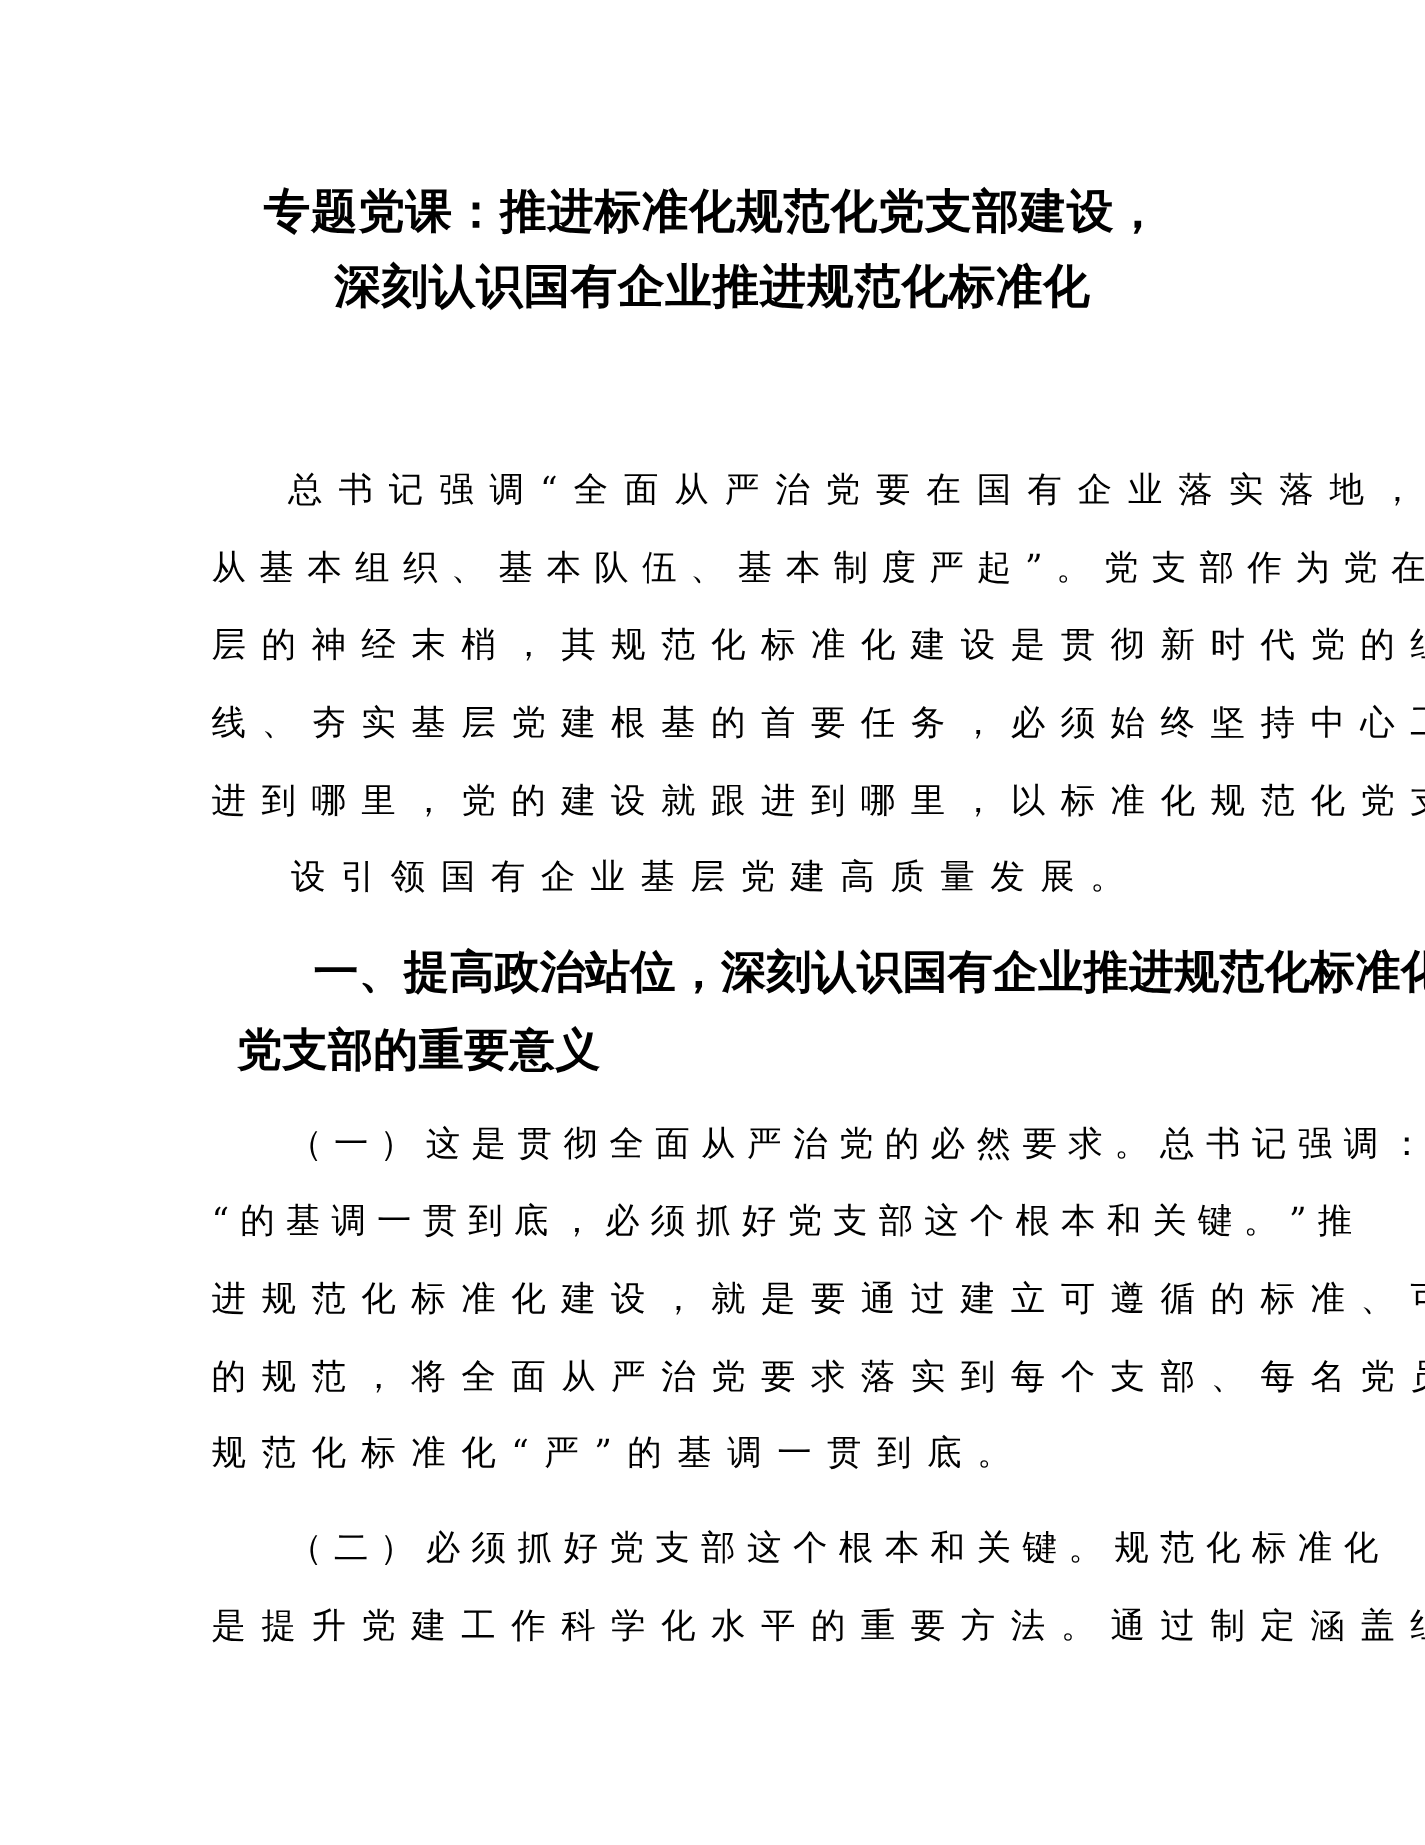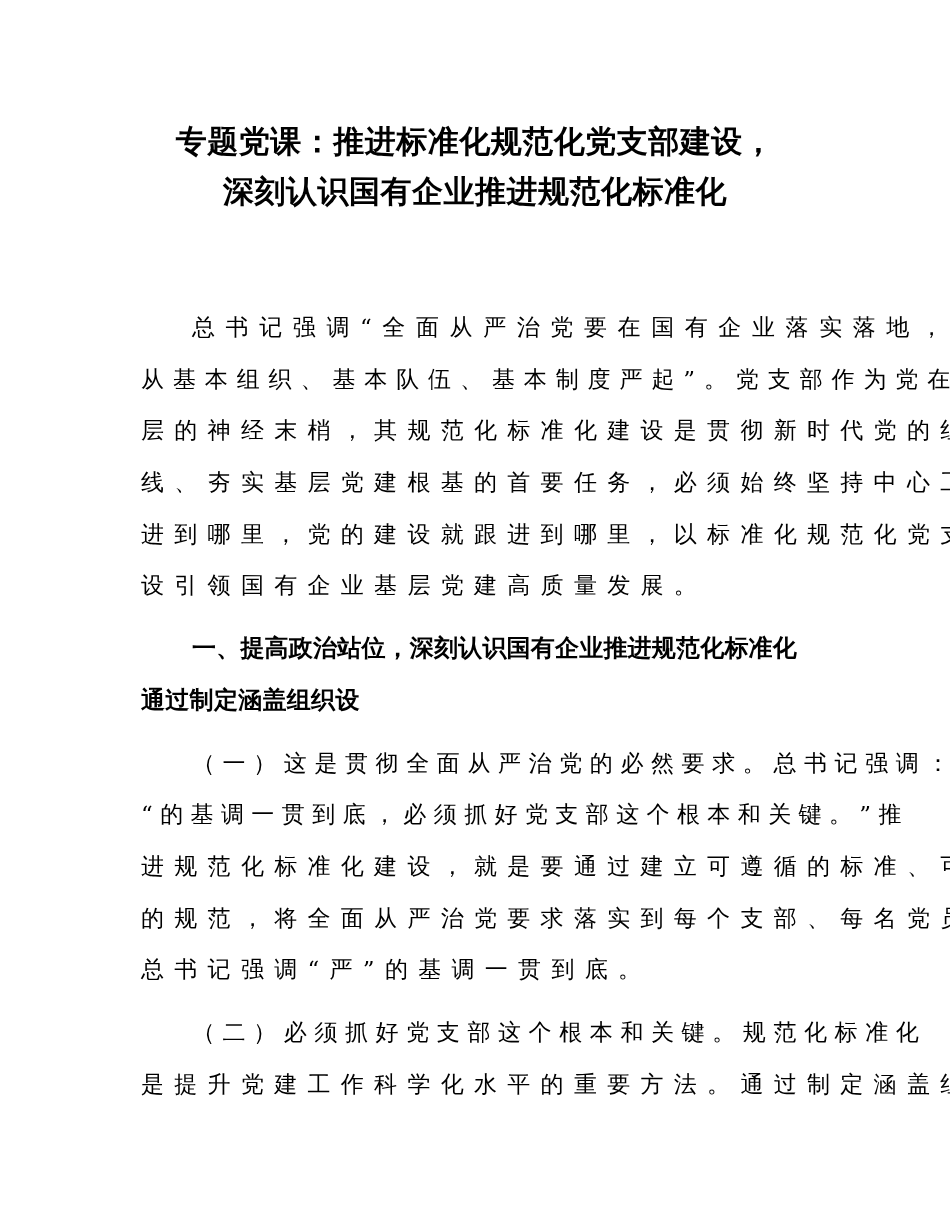--- a/index.html
+++ b/index.html
@@ -82,7 +82,7 @@
       <span class="line para-line" style="letter-spacing:10.3px;">层的神经末梢，其规范化标准化建设是贯彻新时代党的组织路</span>
       <span class="line para-line" style="letter-spacing:10.3px;">线、夯实基层党建根基的首要任务，必须始终坚持中心工作推</span>
       <span class="line para-line" style="letter-spacing:10.3px;">进到哪里，党的建设就跟进到哪里，以标准化规范化党支部建</span>
-      <span class="line para-line" style="letter-spacing:10.3px;">设引领国有企业基层党建高质量发展。</span>
+      <span class="line para-line" style="letter-spacing:10.3px;text-align:center;">设引领国有企业基层党建高质量发展。</span>
     </div>
 
     <div class="para-gap"></div>

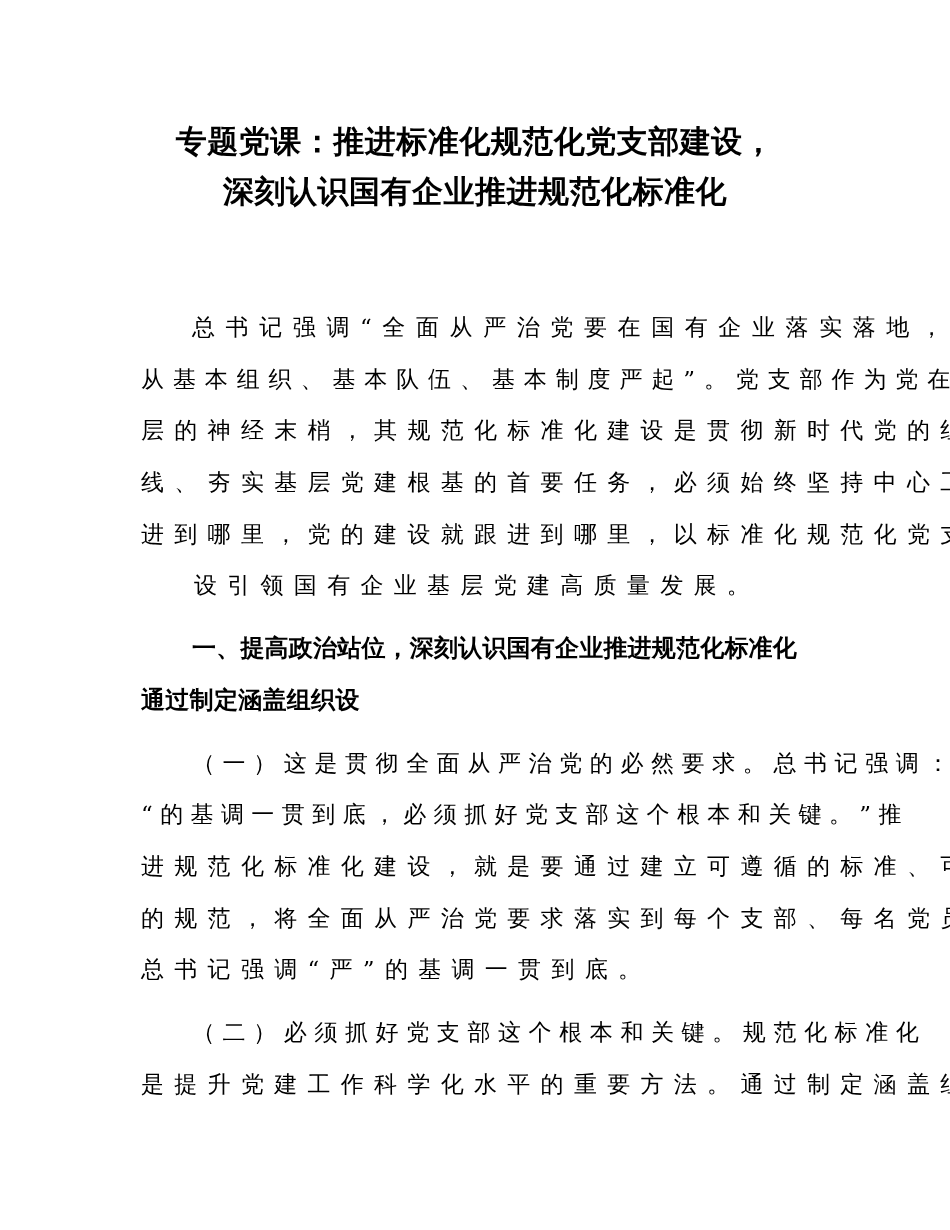--- a/index.html
+++ b/index.html
@@ -59,9 +59,10 @@
     .heading {
       font-family: "DejaVu Sans", "Liberation Sans", sans-serif;
       font-weight: bold;
-      font-size: 24px;
+      font-size: 30px;
       line-height: 51.7px;
       letter-spacing: 0.3px;
+      margin-left: 17px;
     }
   </style>
 </head>

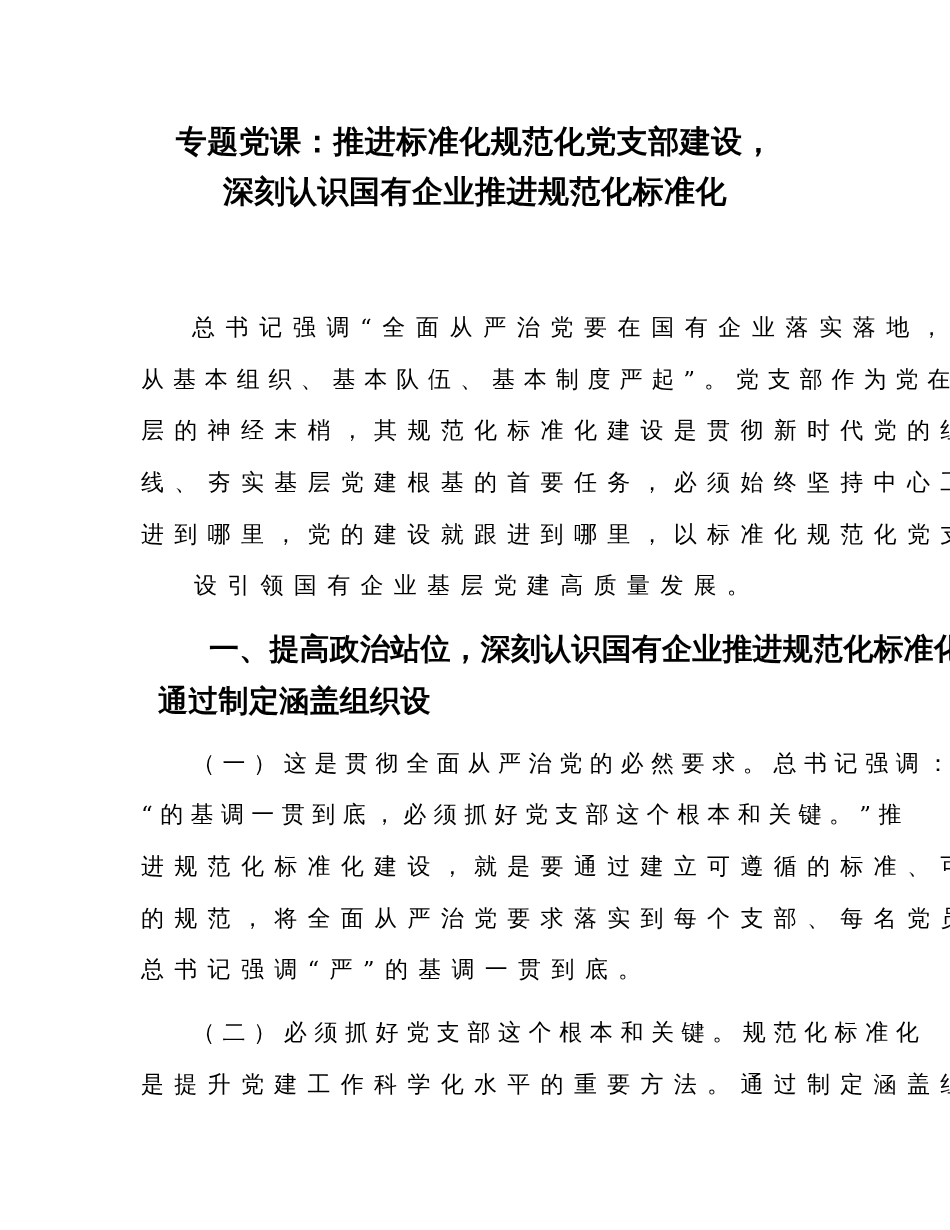--- a/index.html
+++ b/index.html
@@ -90,7 +90,7 @@
 
     <div class="para-block heading">
       <span class="line indent" style="letter-spacing:0.2px;">一、提高政治站位，深刻认识国有企业推进规范化标准化</span>
-      <span class="line">通过制定涵盖组织设</span>
+      <span class="line">党支部的重要意义</span>
     </div>
 
     <div class="para-gap"></div>

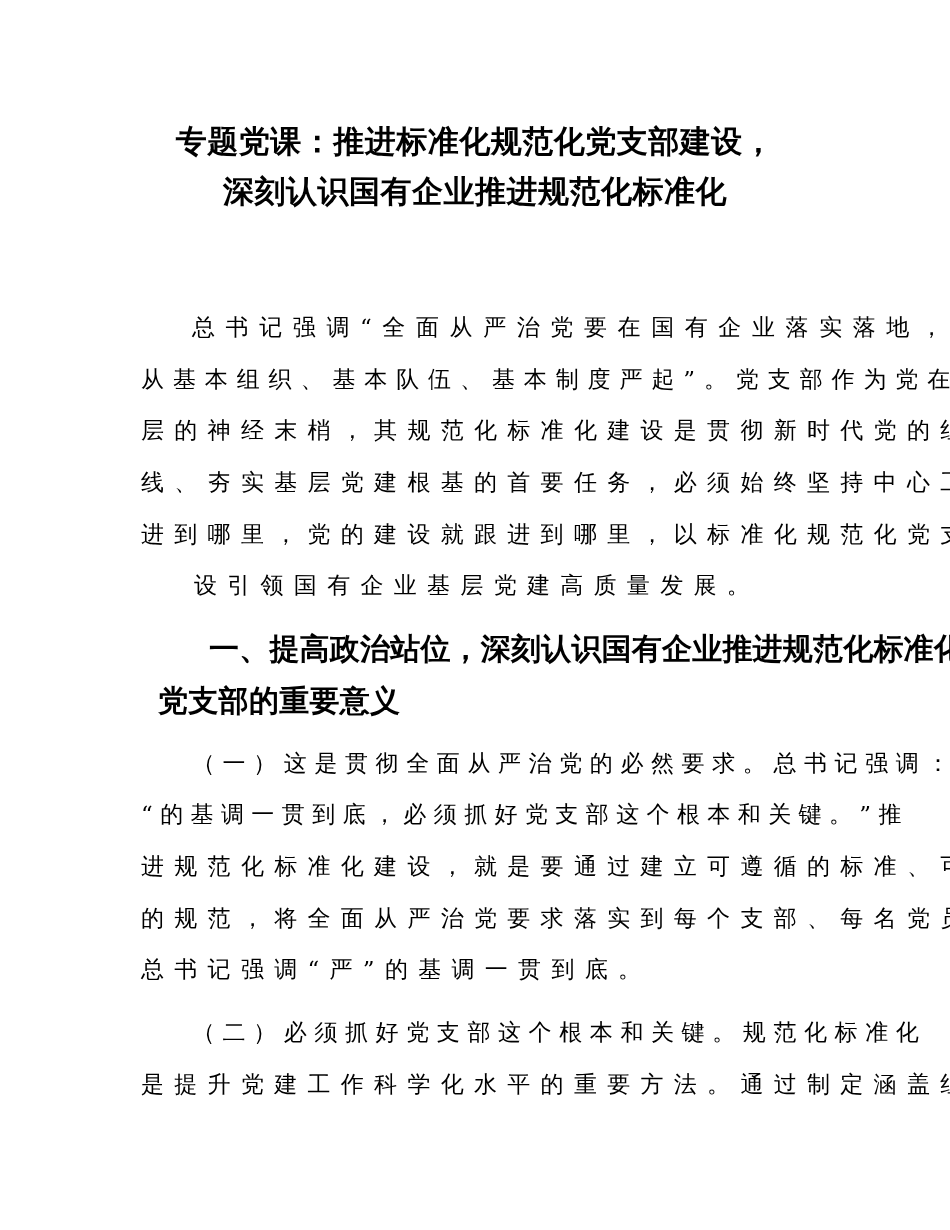--- a/index.html
+++ b/index.html
@@ -100,7 +100,7 @@
       <span class="line para-line" style="letter-spacing:7.4px;">“的基调一贯到底，必须抓好党支部这个根本和关键。”推</span>
       <span class="line para-line" style="letter-spacing:10.3px;">进规范化标准化建设，就是要通过建立可遵循的标准、可操作</span>
       <span class="line para-line" style="letter-spacing:10.3px;">的规范，将全面从严治党要求落实到每个支部、每名党员，确</span>
-      <span class="line para-line" style="letter-spacing:10.3px;">总书记强调“严”的基调一贯到底。</span>
+      <span class="line para-line" style="letter-spacing:10.3px;">规范化标准化“严”的基调一贯到底。</span>
     </div>
 
     <div class="para-gap"></div>

